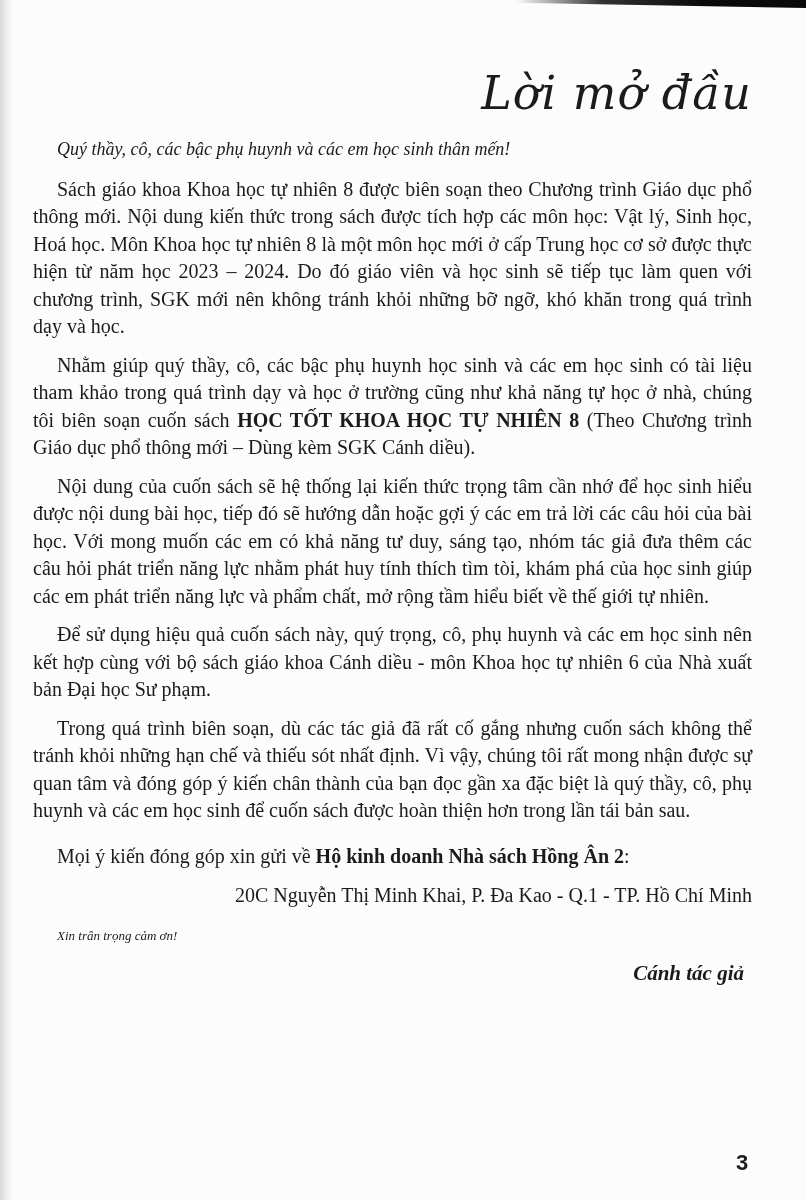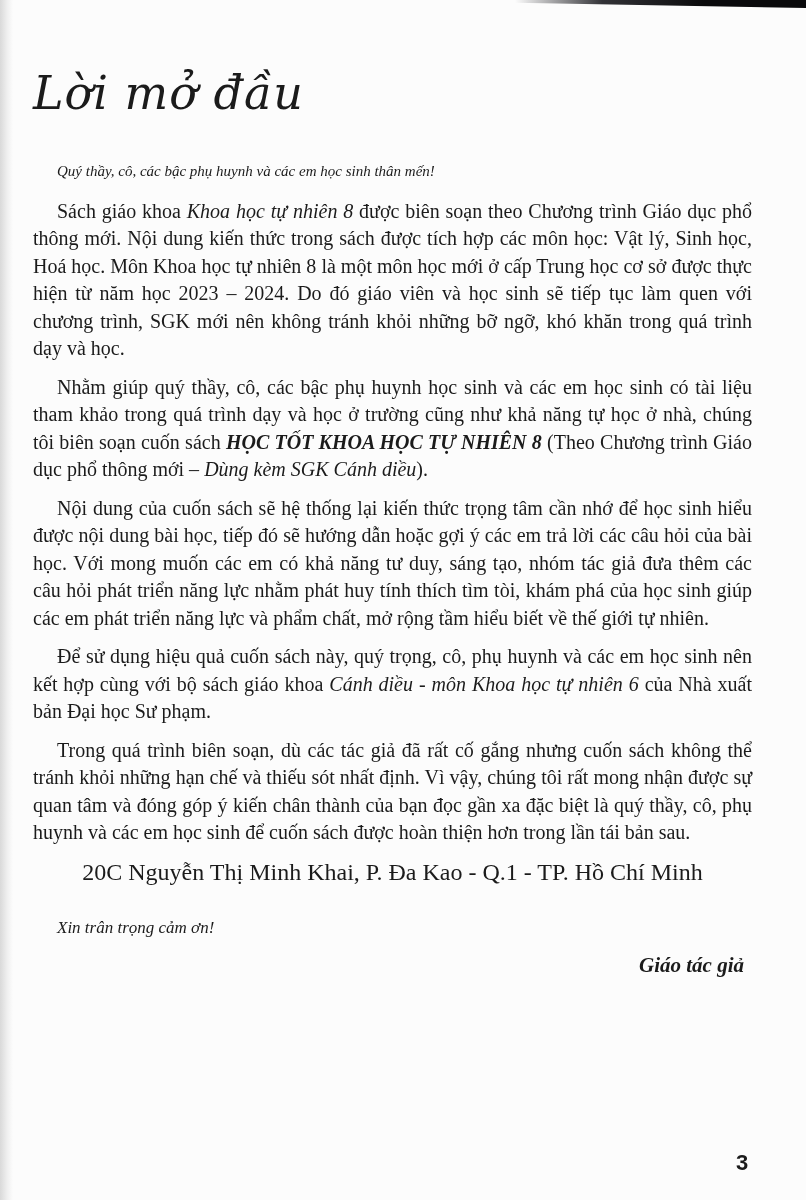--- a/index.html
+++ b/index.html
@@ -28,7 +28,7 @@
 
   .title {
     margin: 64px 0 0 0;
-    text-align: left;
+    text-align: right;
     font-family: "DejaVu Serif", serif;
     font-style: italic;
     font-weight: normal;

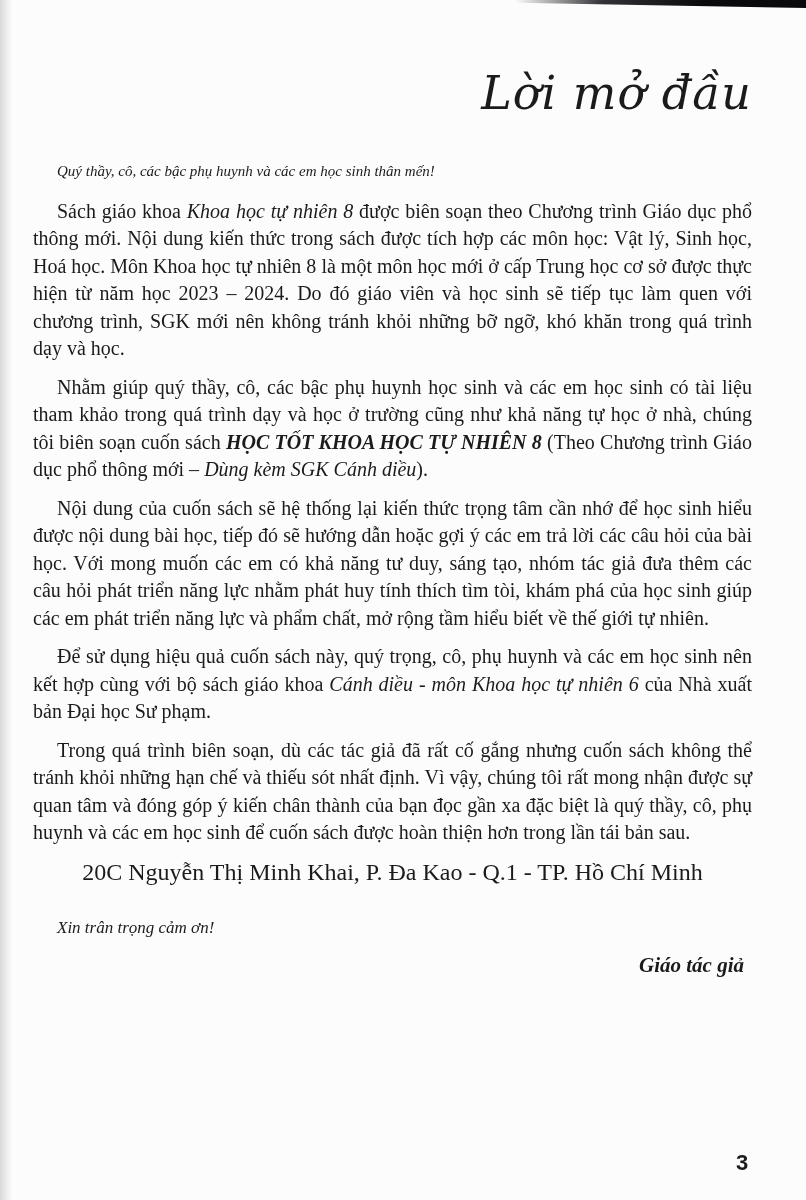--- a/index.html
+++ b/index.html
@@ -37,10 +37,10 @@
     letter-spacing: 1px;
   }
   .greeting {
-    margin: 34px 0 0 0;
+    margin: 12px 0 0 0;
     padding-left: 24px;
     font-style: italic;
-    font-size: 15px;
+    font-size: 18px;
     line-height: 27px;
   }
   p.body {

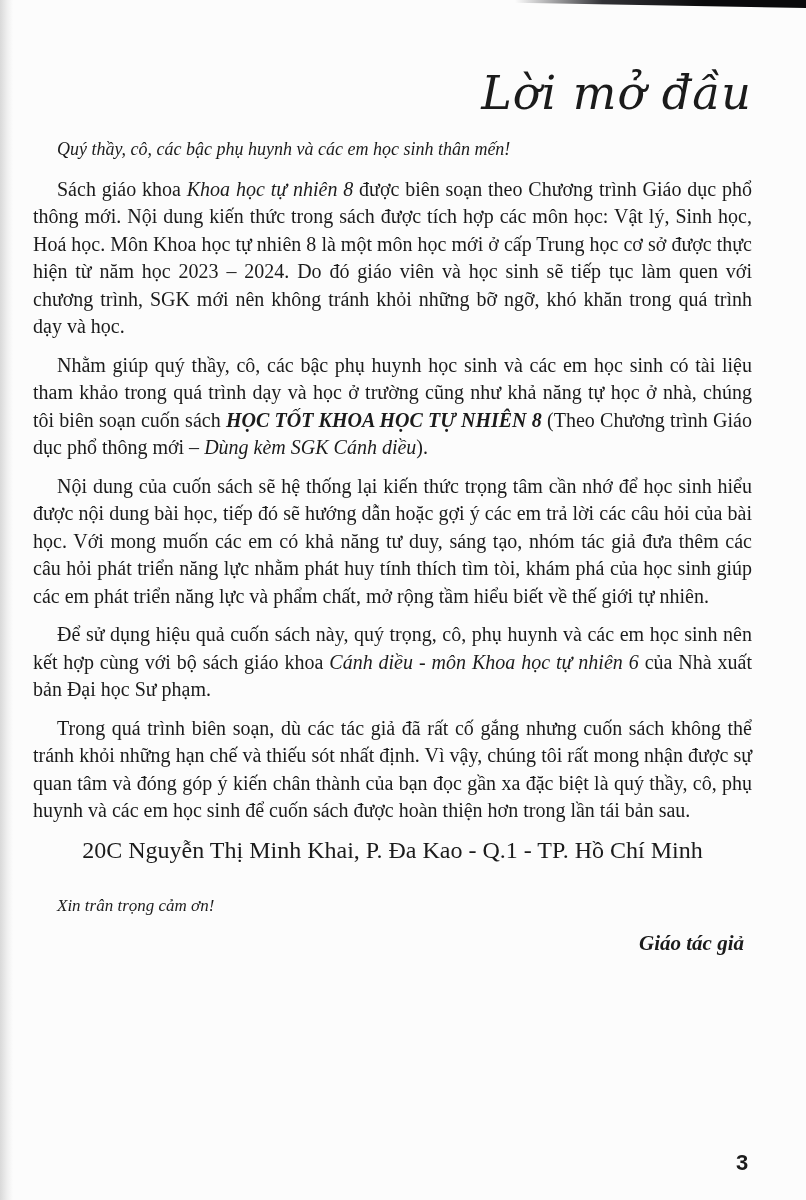--- a/index.html
+++ b/index.html
@@ -51,7 +51,7 @@
     text-indent: 24px;
   }
   p.body.first { margin-top: 13px; }
-  .italic { font-style: italic; }
+  .italic { }
   .bold { font-weight: bold; font-style: italic; }
   .contact-line {
     margin: 18px 0 0 0;

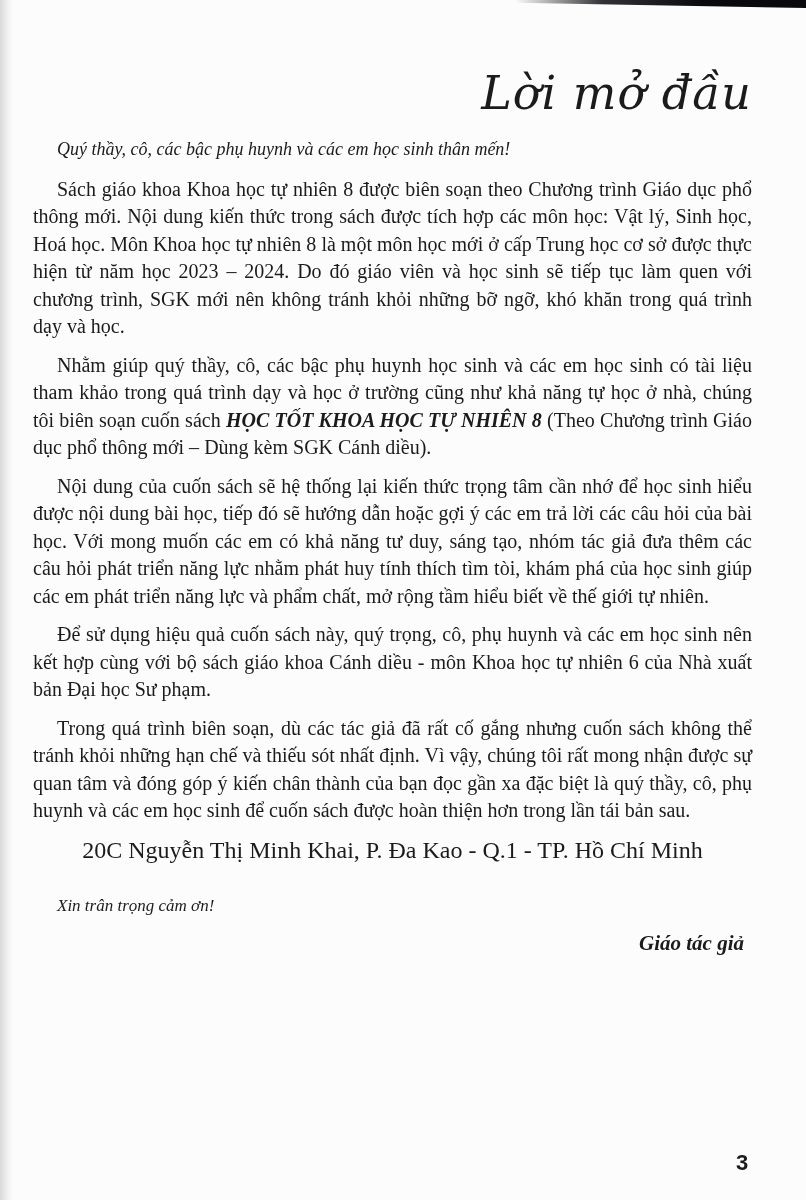--- a/index.html
+++ b/index.html
@@ -52,7 +52,7 @@
   }
   p.body.first { margin-top: 13px; }
   .italic { }
-  .bold { font-weight: bold; font-style: italic; }
+  .bold { font-weight: bold; }
   .contact-line {
     margin: 18px 0 0 0;
     font-size: 20px;

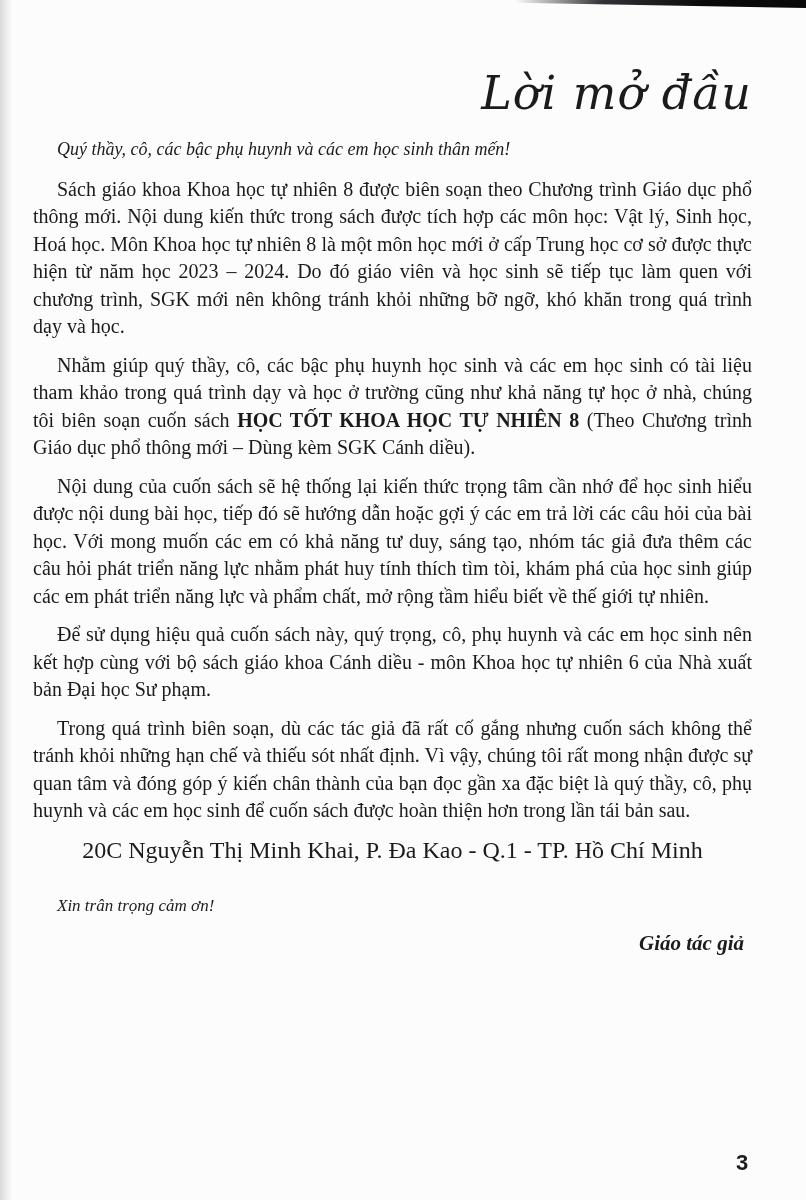--- a/index.html
+++ b/index.html
@@ -112,6 +112,7 @@
 
     <p class="body">Trong quá trình biên soạn, dù các tác giả đã rất cố gắng nhưng cuốn sách không thể tránh khỏi những hạn chế và thiếu sót nhất định. Vì vậy, chúng tôi rất mong nhận được sự quan tâm và đóng góp ý kiến chân thành của bạn đọc gần xa đặc biệt là quý thầy, cô, phụ huynh và các em học sinh để cuốn sách được hoàn thiện hơn trong lần tái bản sau.</p>
 
+    <p class="contact-line"><span>Mọi ý kiến đóng góp xin gửi về </span><span class="bold">Hộ kinh doanh Nhà sách Hồng Ân 2</span><span>:</span></p>
 
     <p class="center-line">20C Nguyễn Thị Minh Khai, P. Đa Kao - Q.1 - TP. Hồ Chí Minh</p>
 

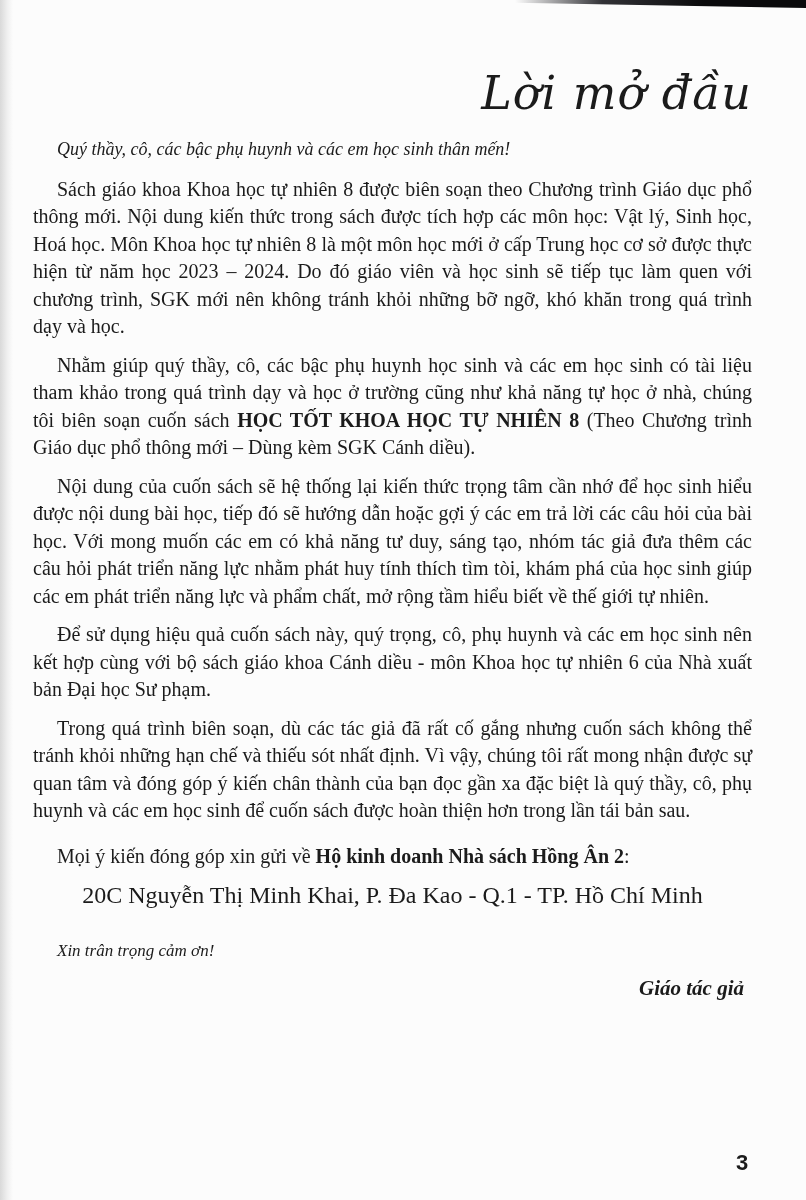--- a/index.html
+++ b/index.html
@@ -61,8 +61,8 @@
   }
   .center-line {
     margin: 12px 0 0 0;
-    text-align: center;
-    font-size: 24px;
+    text-align: right;
+    font-size: 20px;
     line-height: 27px;
   }
   .thanks {

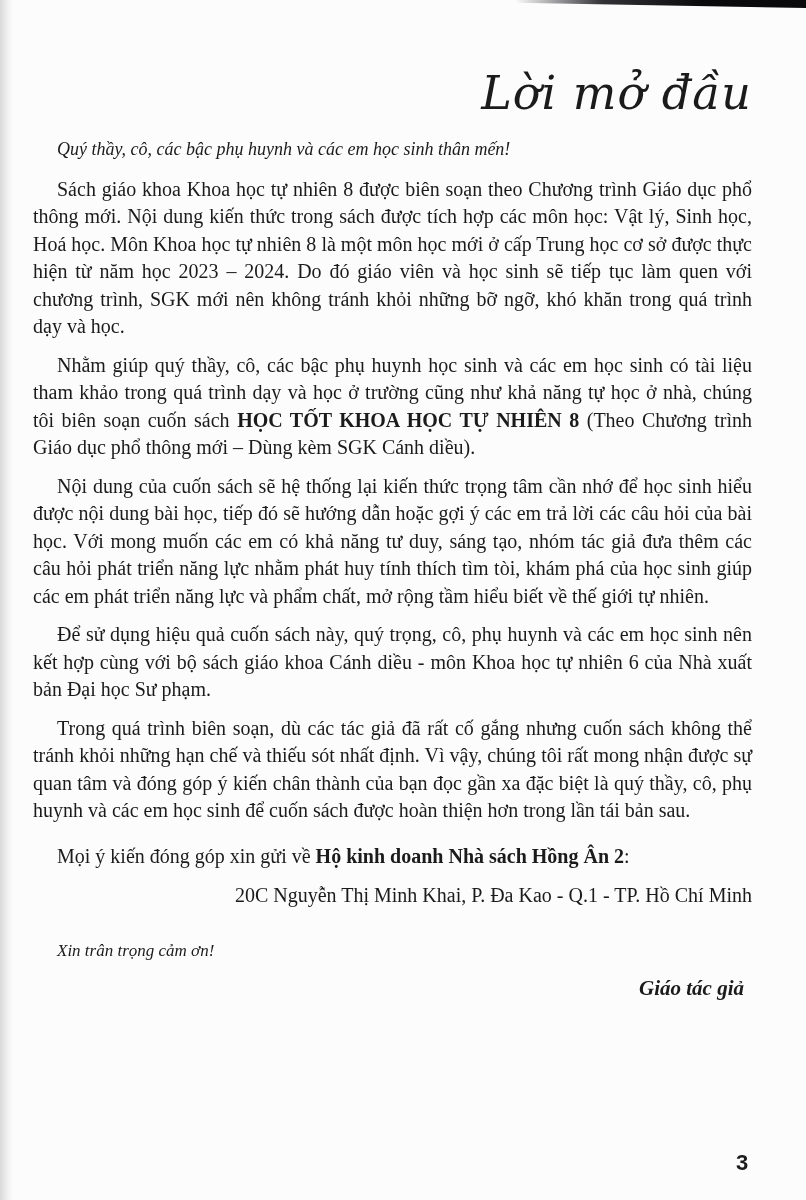--- a/index.html
+++ b/index.html
@@ -66,10 +66,10 @@
     line-height: 27px;
   }
   .thanks {
-    margin: 28px 0 0 0;
+    margin: 13px 0 0 0;
     padding-left: 24px;
     font-style: italic;
-    font-size: 17px;
+    font-size: 13px;
     line-height: 27px;
     font-family: Liberation Serif, serif;
   }

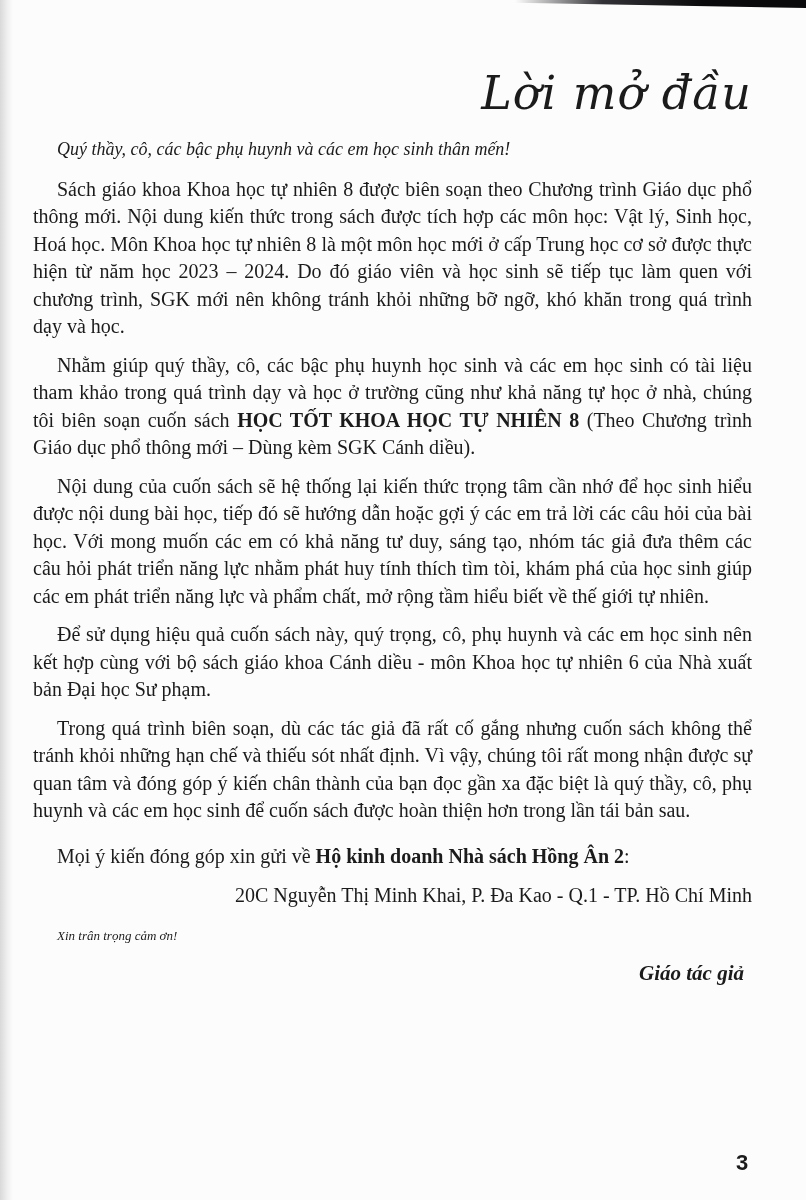--- a/index.html
+++ b/index.html
@@ -119,7 +119,7 @@
 
     <p class="thanks">Xin trân trọng cảm ơn!</p>
 
-    <p class="signature">Giáo tác giả</p>
+    <p class="signature">Cánh tác giả</p>
 
   </div>
 

